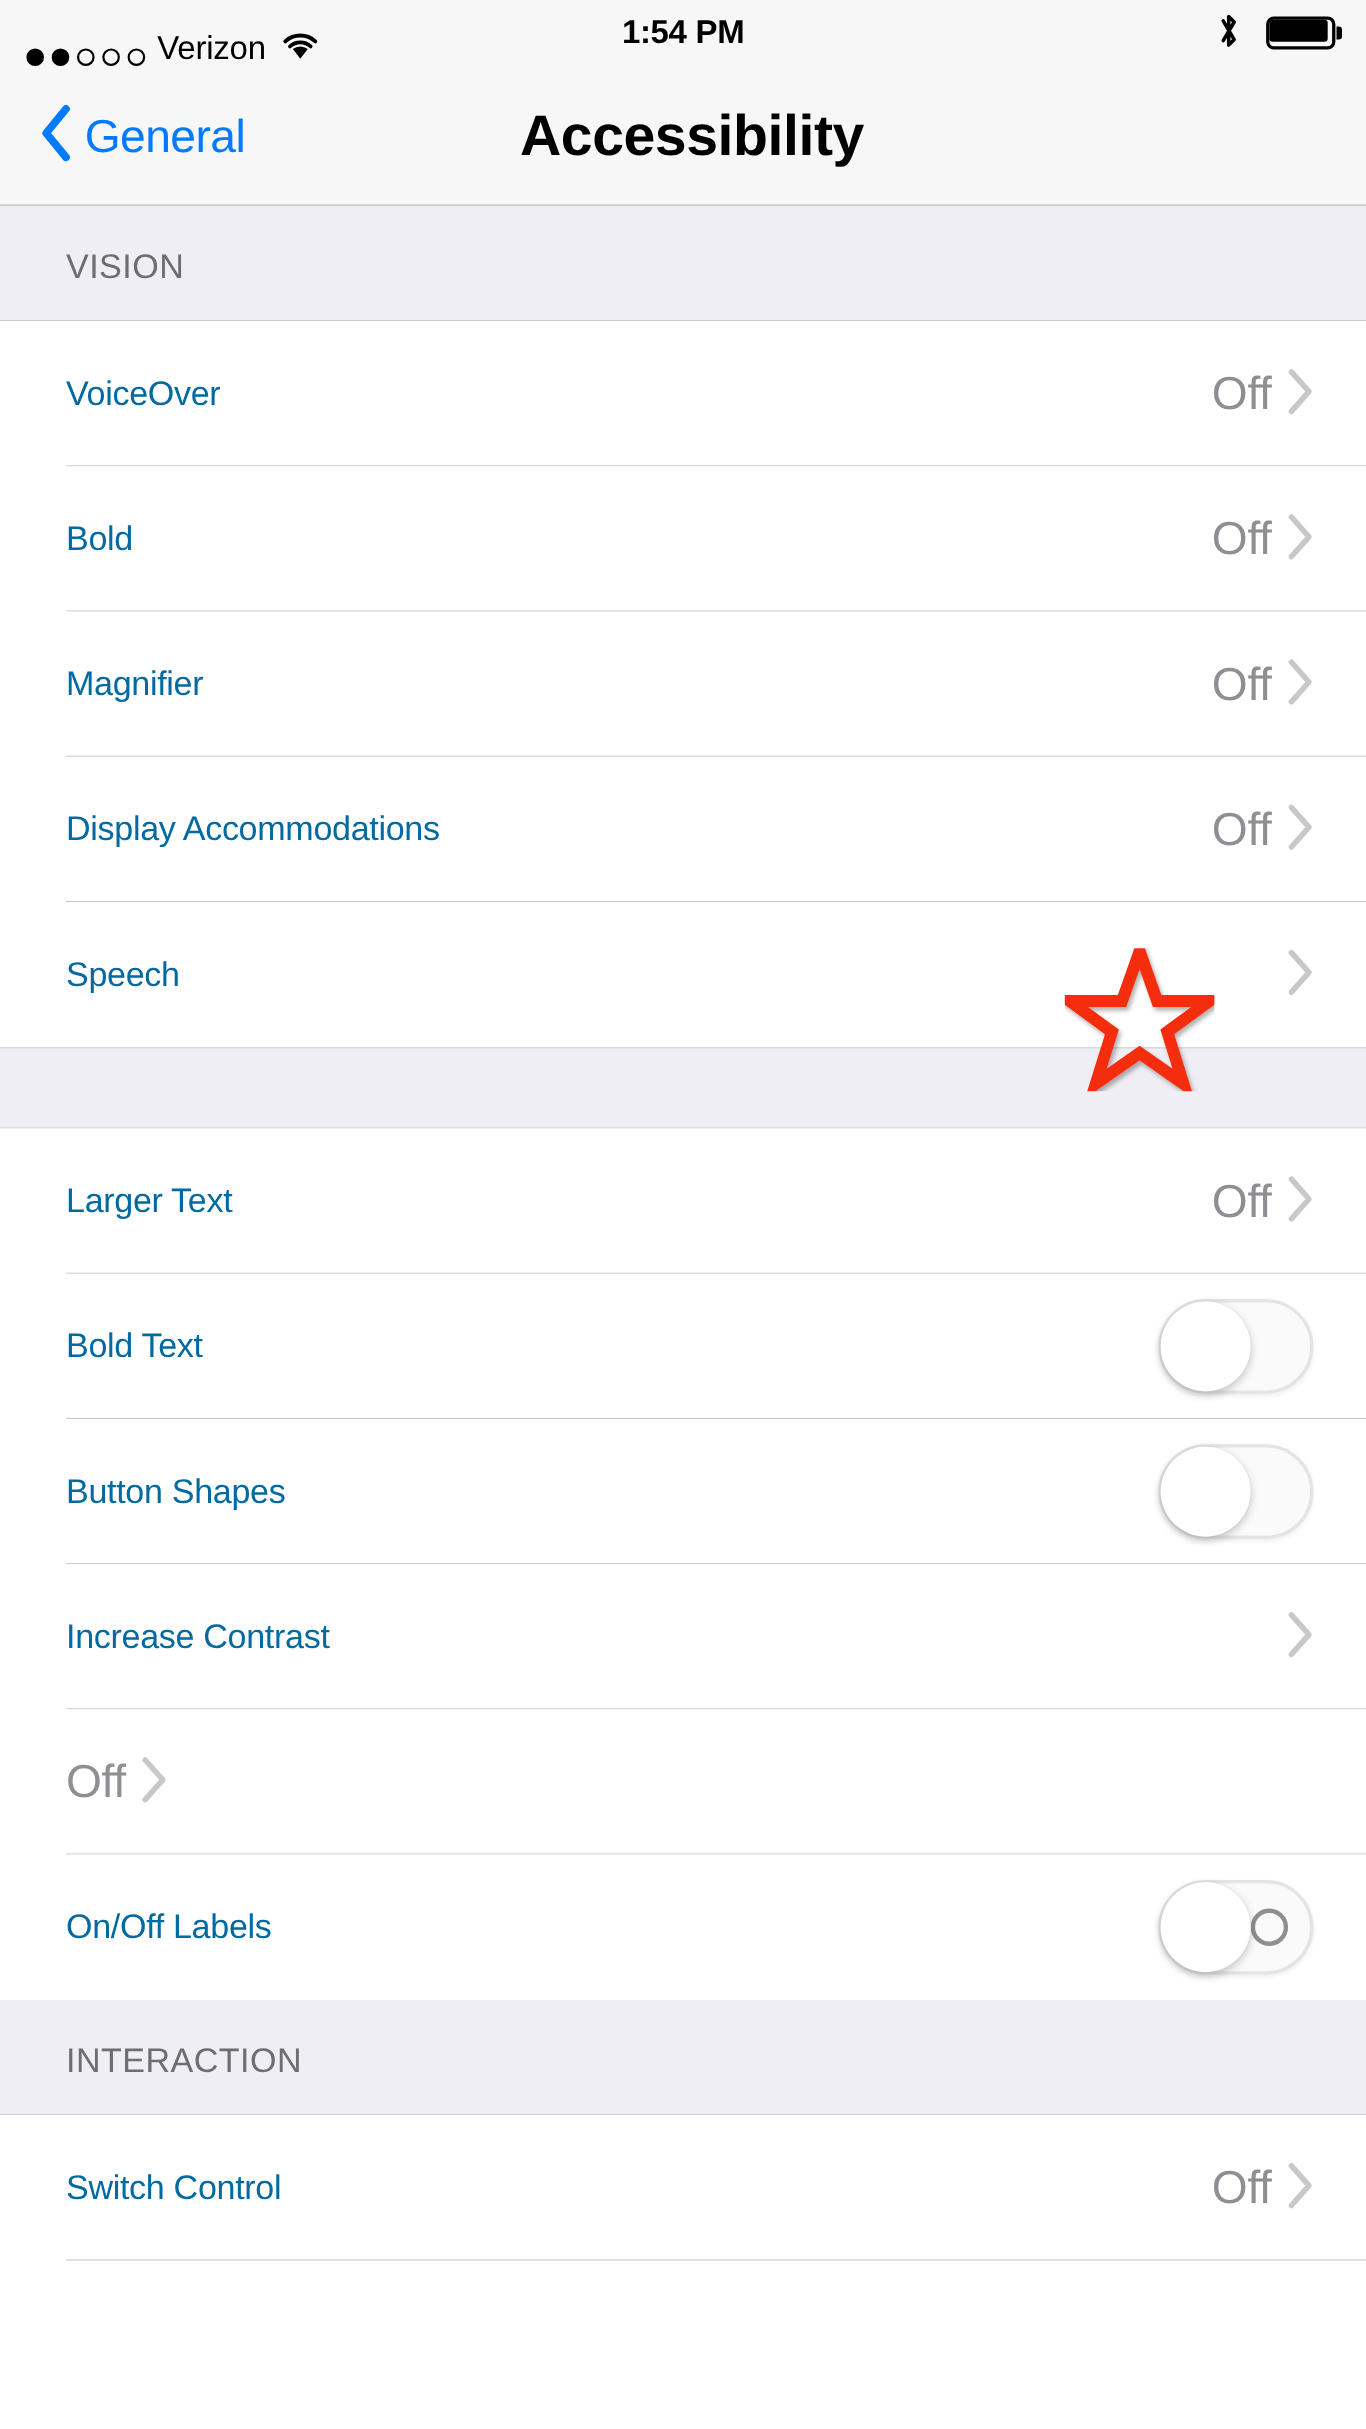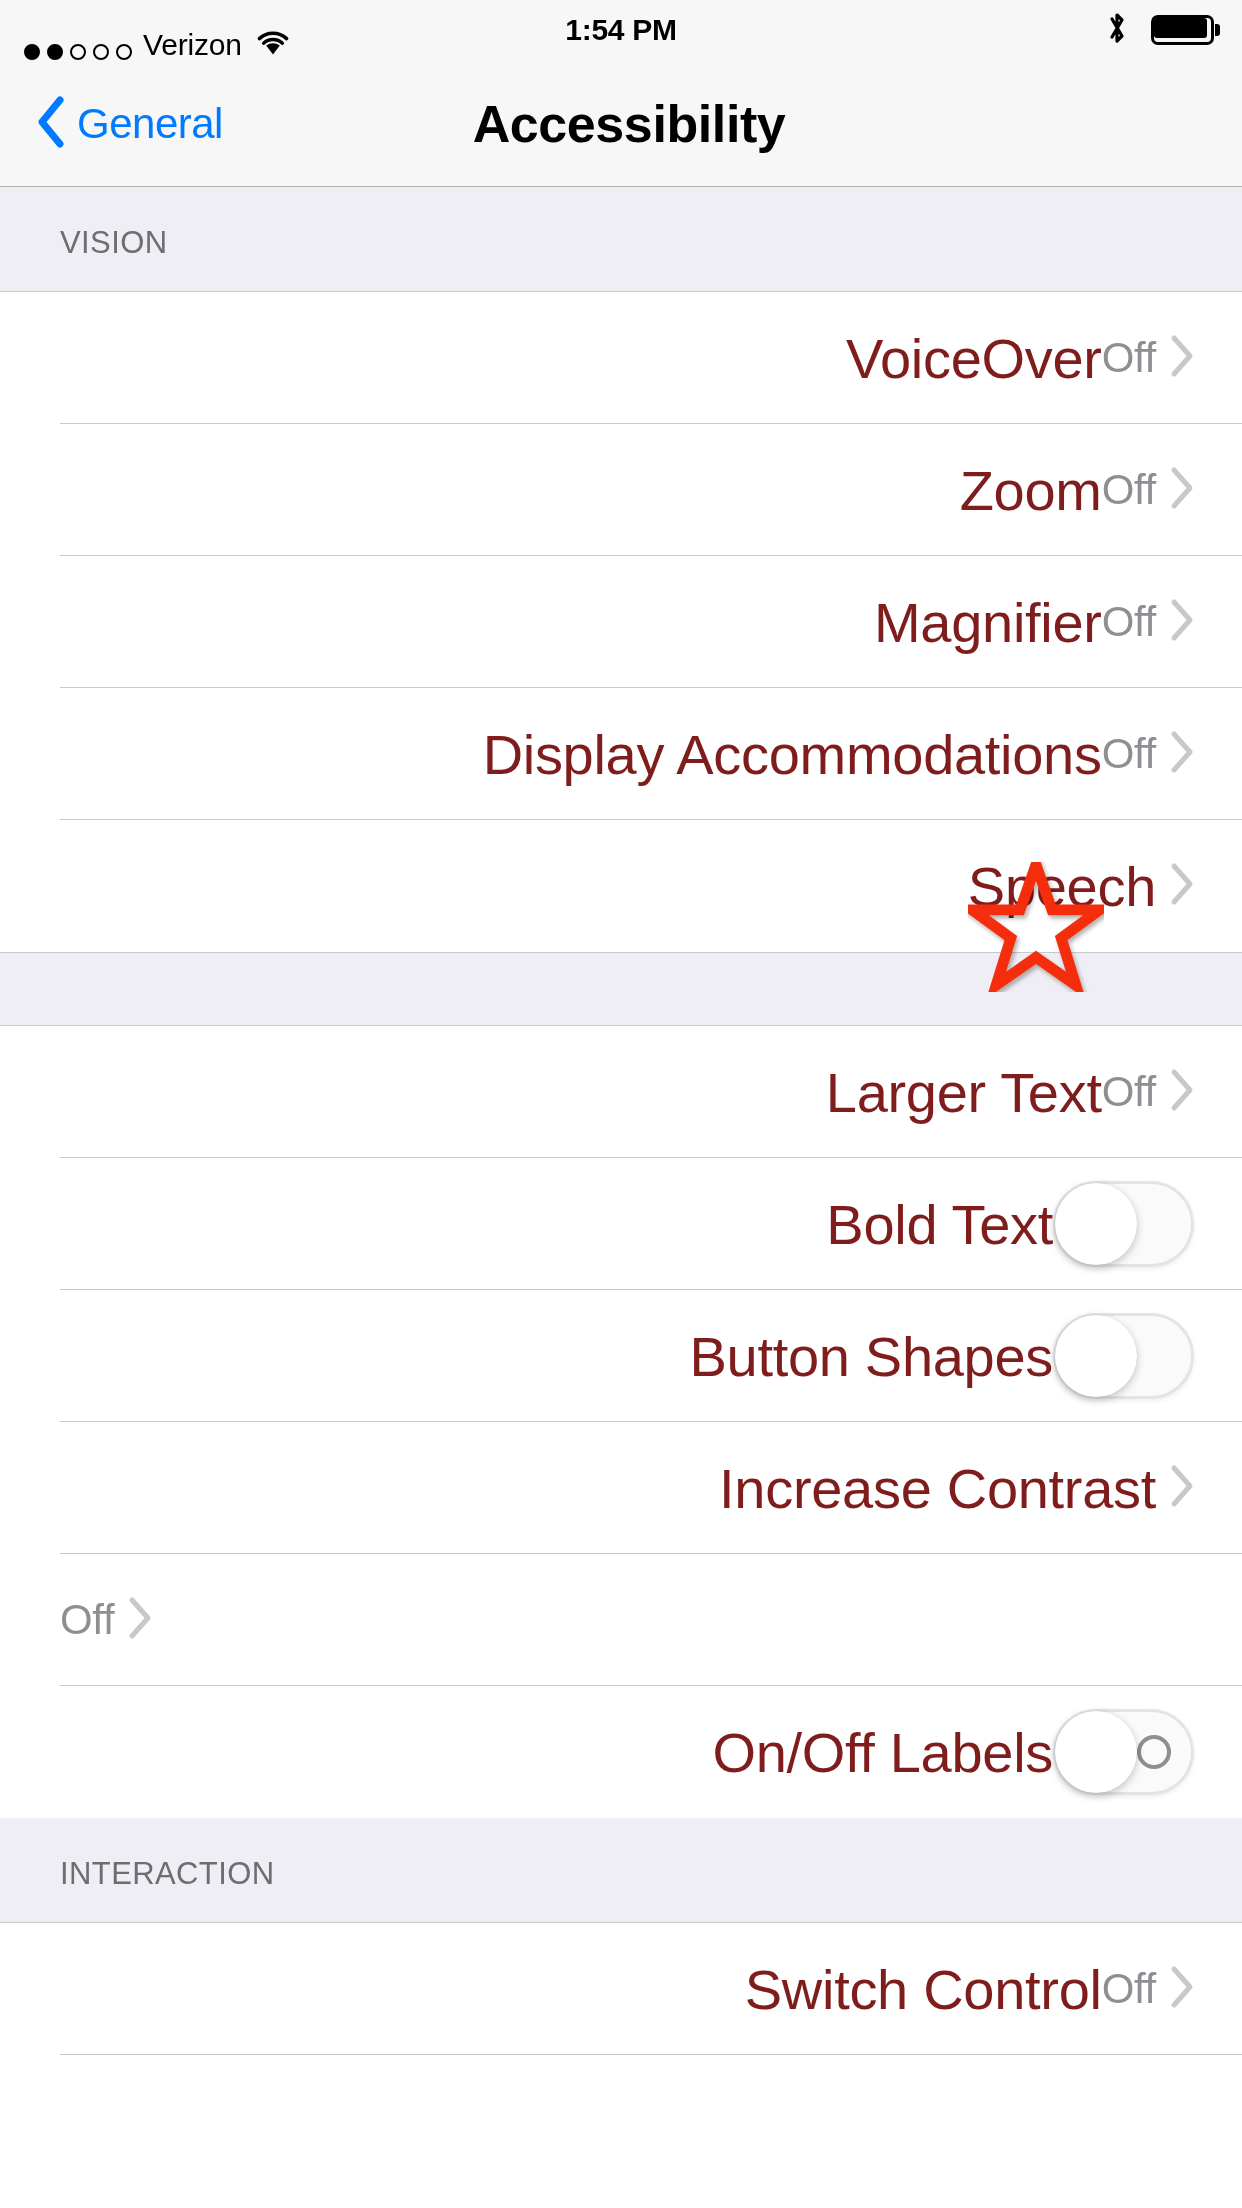--- a/index.html
+++ b/index.html
@@ -114,7 +114,7 @@
     height:1px; background:#c8c7cc;
   }
   .row-label{
-    font-size:56px; color:#7f1d1d; letter-spacing:-0.3px; flex:1;text-align:right;
+    font-size:31px; color:#0369a1; letter-spacing:-0.3px; flex:1;
   }
   .row-right{
     display:flex; align-items:center; gap:12px;

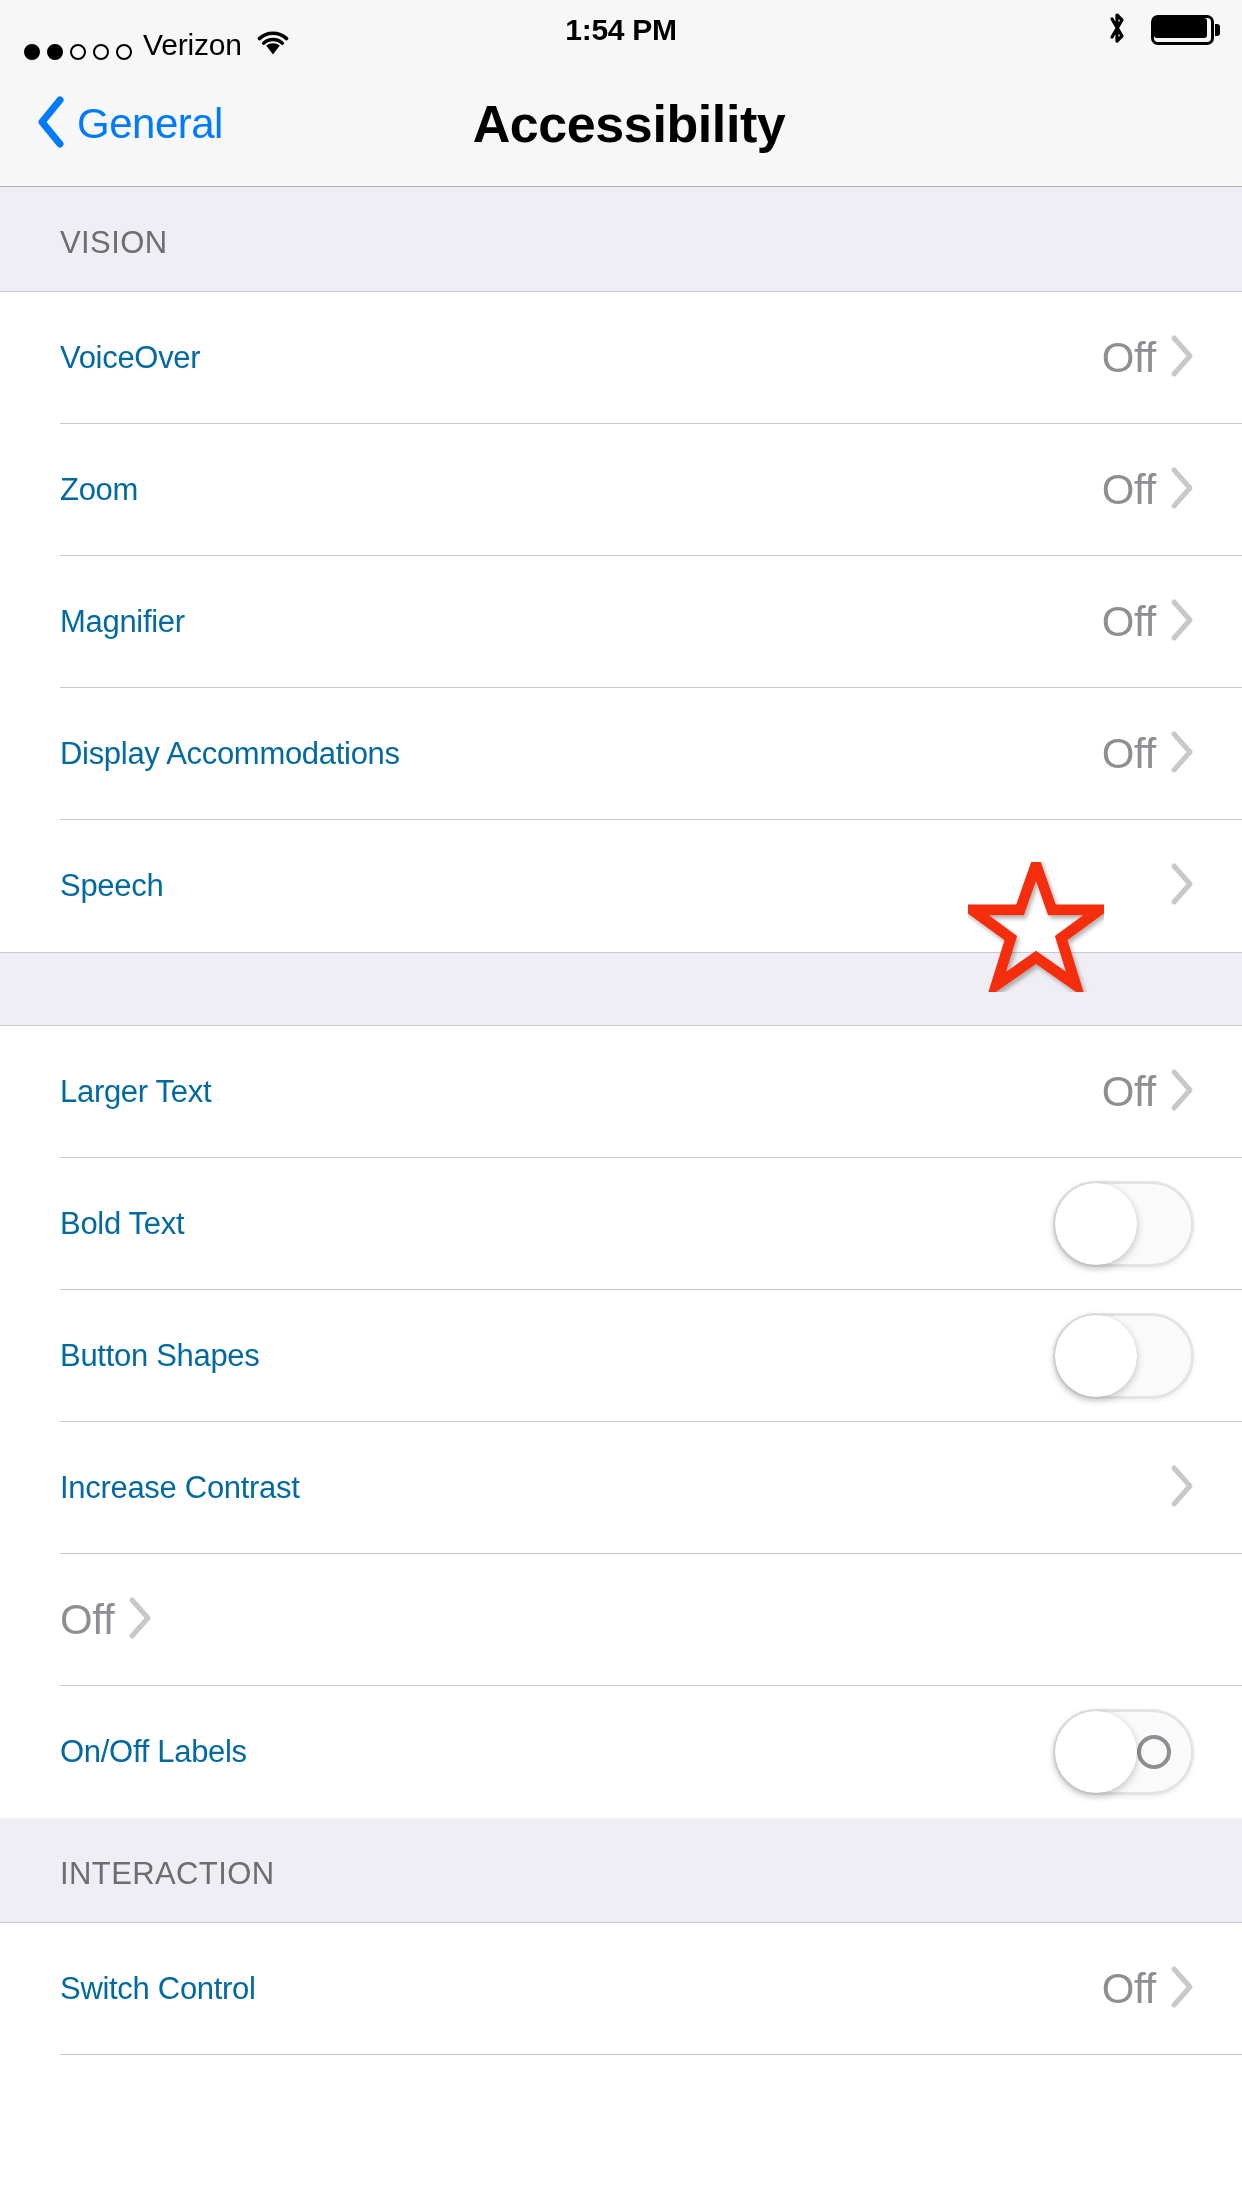--- a/index.html
+++ b/index.html
@@ -230,7 +230,7 @@
       </div>
 
       <div class="row">
-        <span class="row-label">Zoom</span>
+        <span class="row-label">Bold</span>
         <span class="row-right">
           <span class="row-value">Off</span>
           <span class="chev-fwd">

